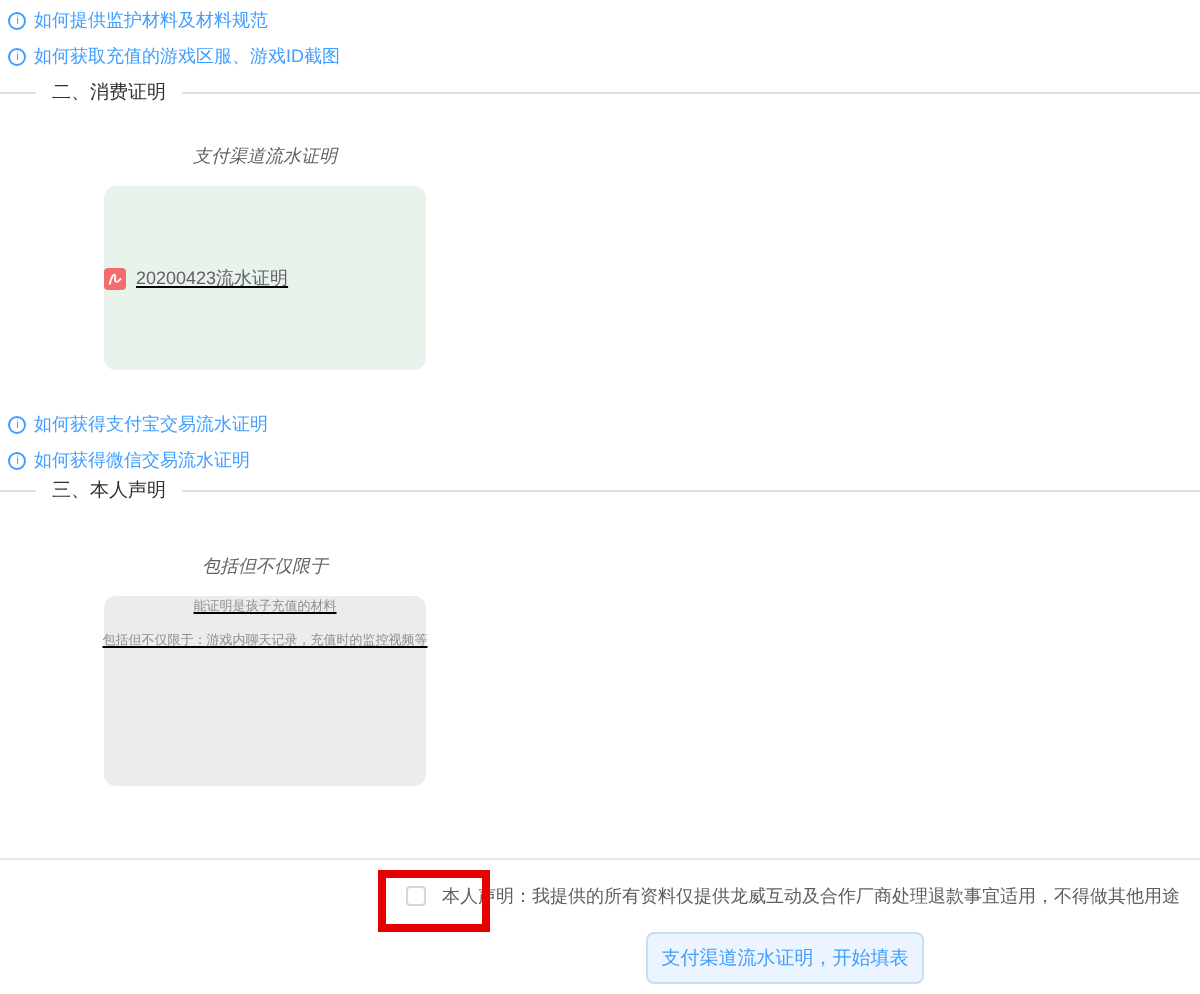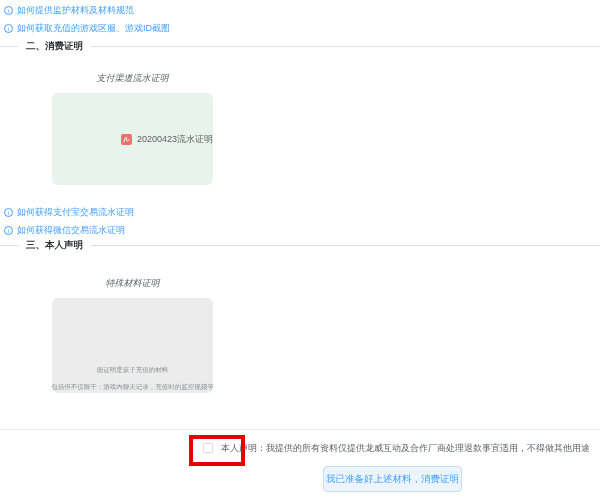--- a/index.html
+++ b/index.html
@@ -24,7 +24,7 @@
   .divider .dl.short{width:18px;flex:0 0 auto;}
   .divider .dl.long{flex:1;}
   .divider-title{
-    font-size:9.5px;color:#303133;font-weight:700;margin:0 8px;white-space:nowrap;
+    font-size:9.5px;color:#303133;font-weight:400;margin:0 8px;white-space:nowrap;
   }
   
   .upload-label{

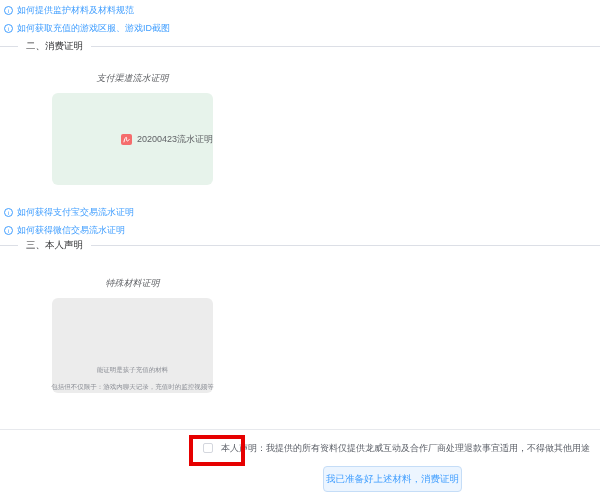--- a/index.html
+++ b/index.html
@@ -33,7 +33,7 @@
   }
   .card{
     position:absolute;left:52px;width:161px;border-radius:6px;box-sizing:border-box;
-    display:flex;align-items:center;justify-content:flex-end;
+    display:flex;align-items:center;justify-content:flex-start;text-decoration:underline;
   }
   .card.green{top:93px;height:92px;background:#e7f3eb;gap:5px;cursor:pointer;}
   .pdf-icon{

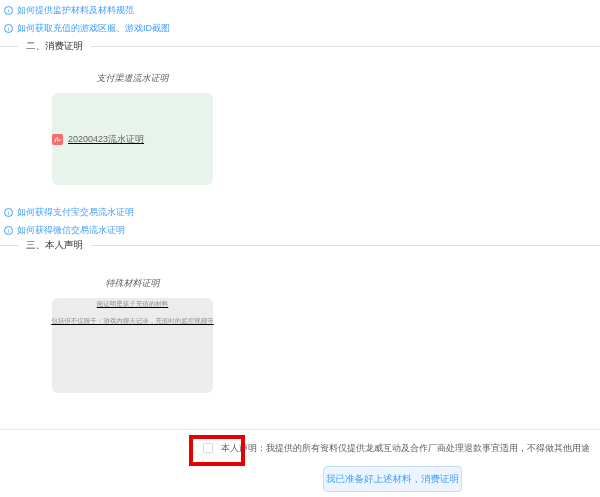--- a/index.html
+++ b/index.html
@@ -111,7 +111,7 @@
     <span class="dl long"></span>
   </div>
 
-  <div class="upload-label" style="top:277px">特殊材料证明</div>
+  <div class="upload-label" style="top:277px">包括但不仅限于</div>
   <div class="card gray">
     <span class="hint-line">能证明是孩子充值的材料</span>
     <span class="hint-line">包括但不仅限于：游戏内聊天记录，充值时的监控视频等</span>

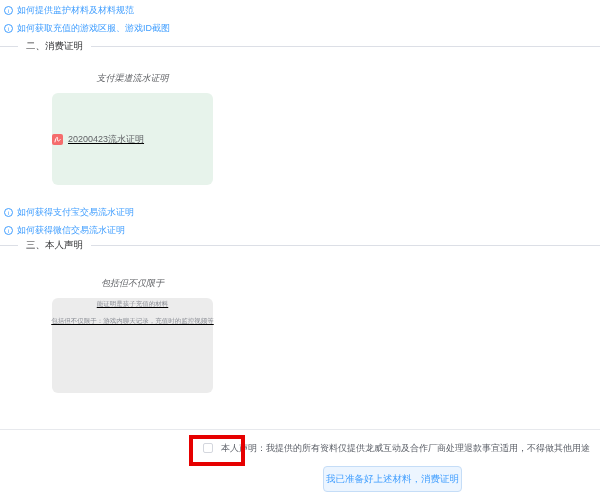--- a/index.html
+++ b/index.html
@@ -126,7 +126,7 @@
 
   <div class="annotation-box"></div>
 
-  <button class="submit-button">我已准备好上述材料，消费证明</button>
+  <button class="submit-button">支付渠道流水证明，开始填表</button>
 
 </div>
 

